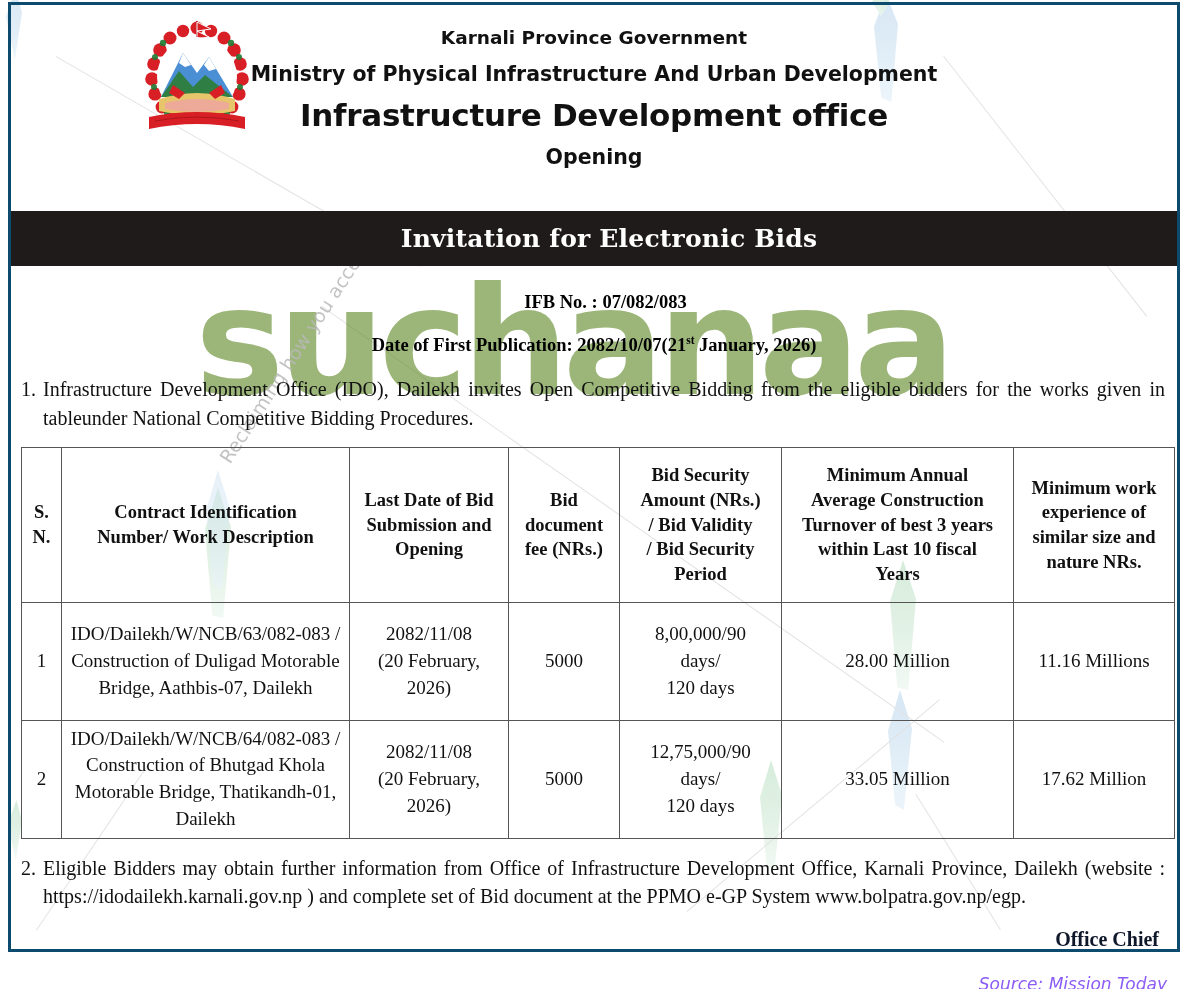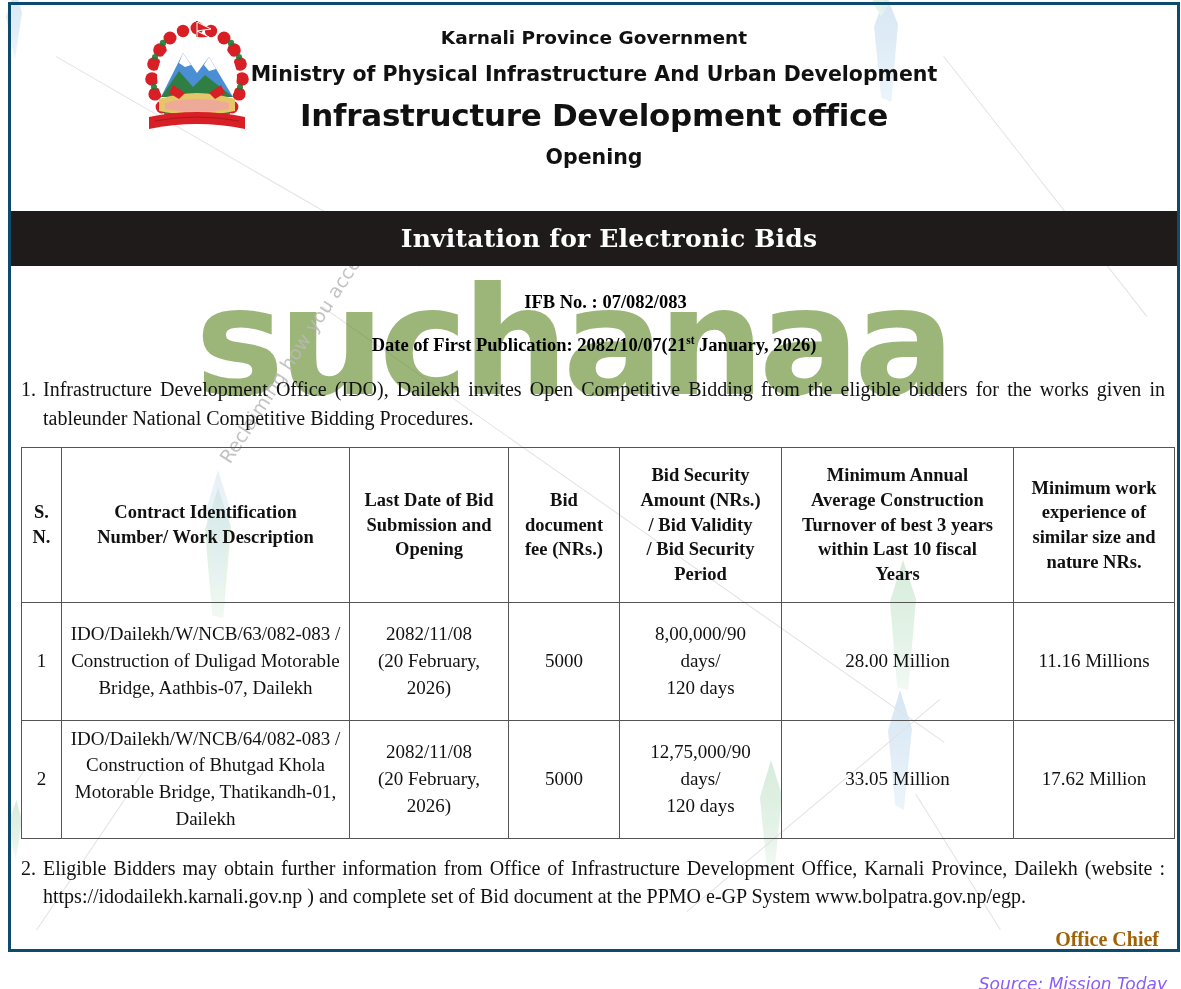--- a/index.html
+++ b/index.html
@@ -159,7 +159,7 @@
     text-align:right;
     font-size:20px;font-weight:bold;
     margin:17px 18px 0 0;
-    color:#a16207;
+    color:#0f172a;
   }
 
   

